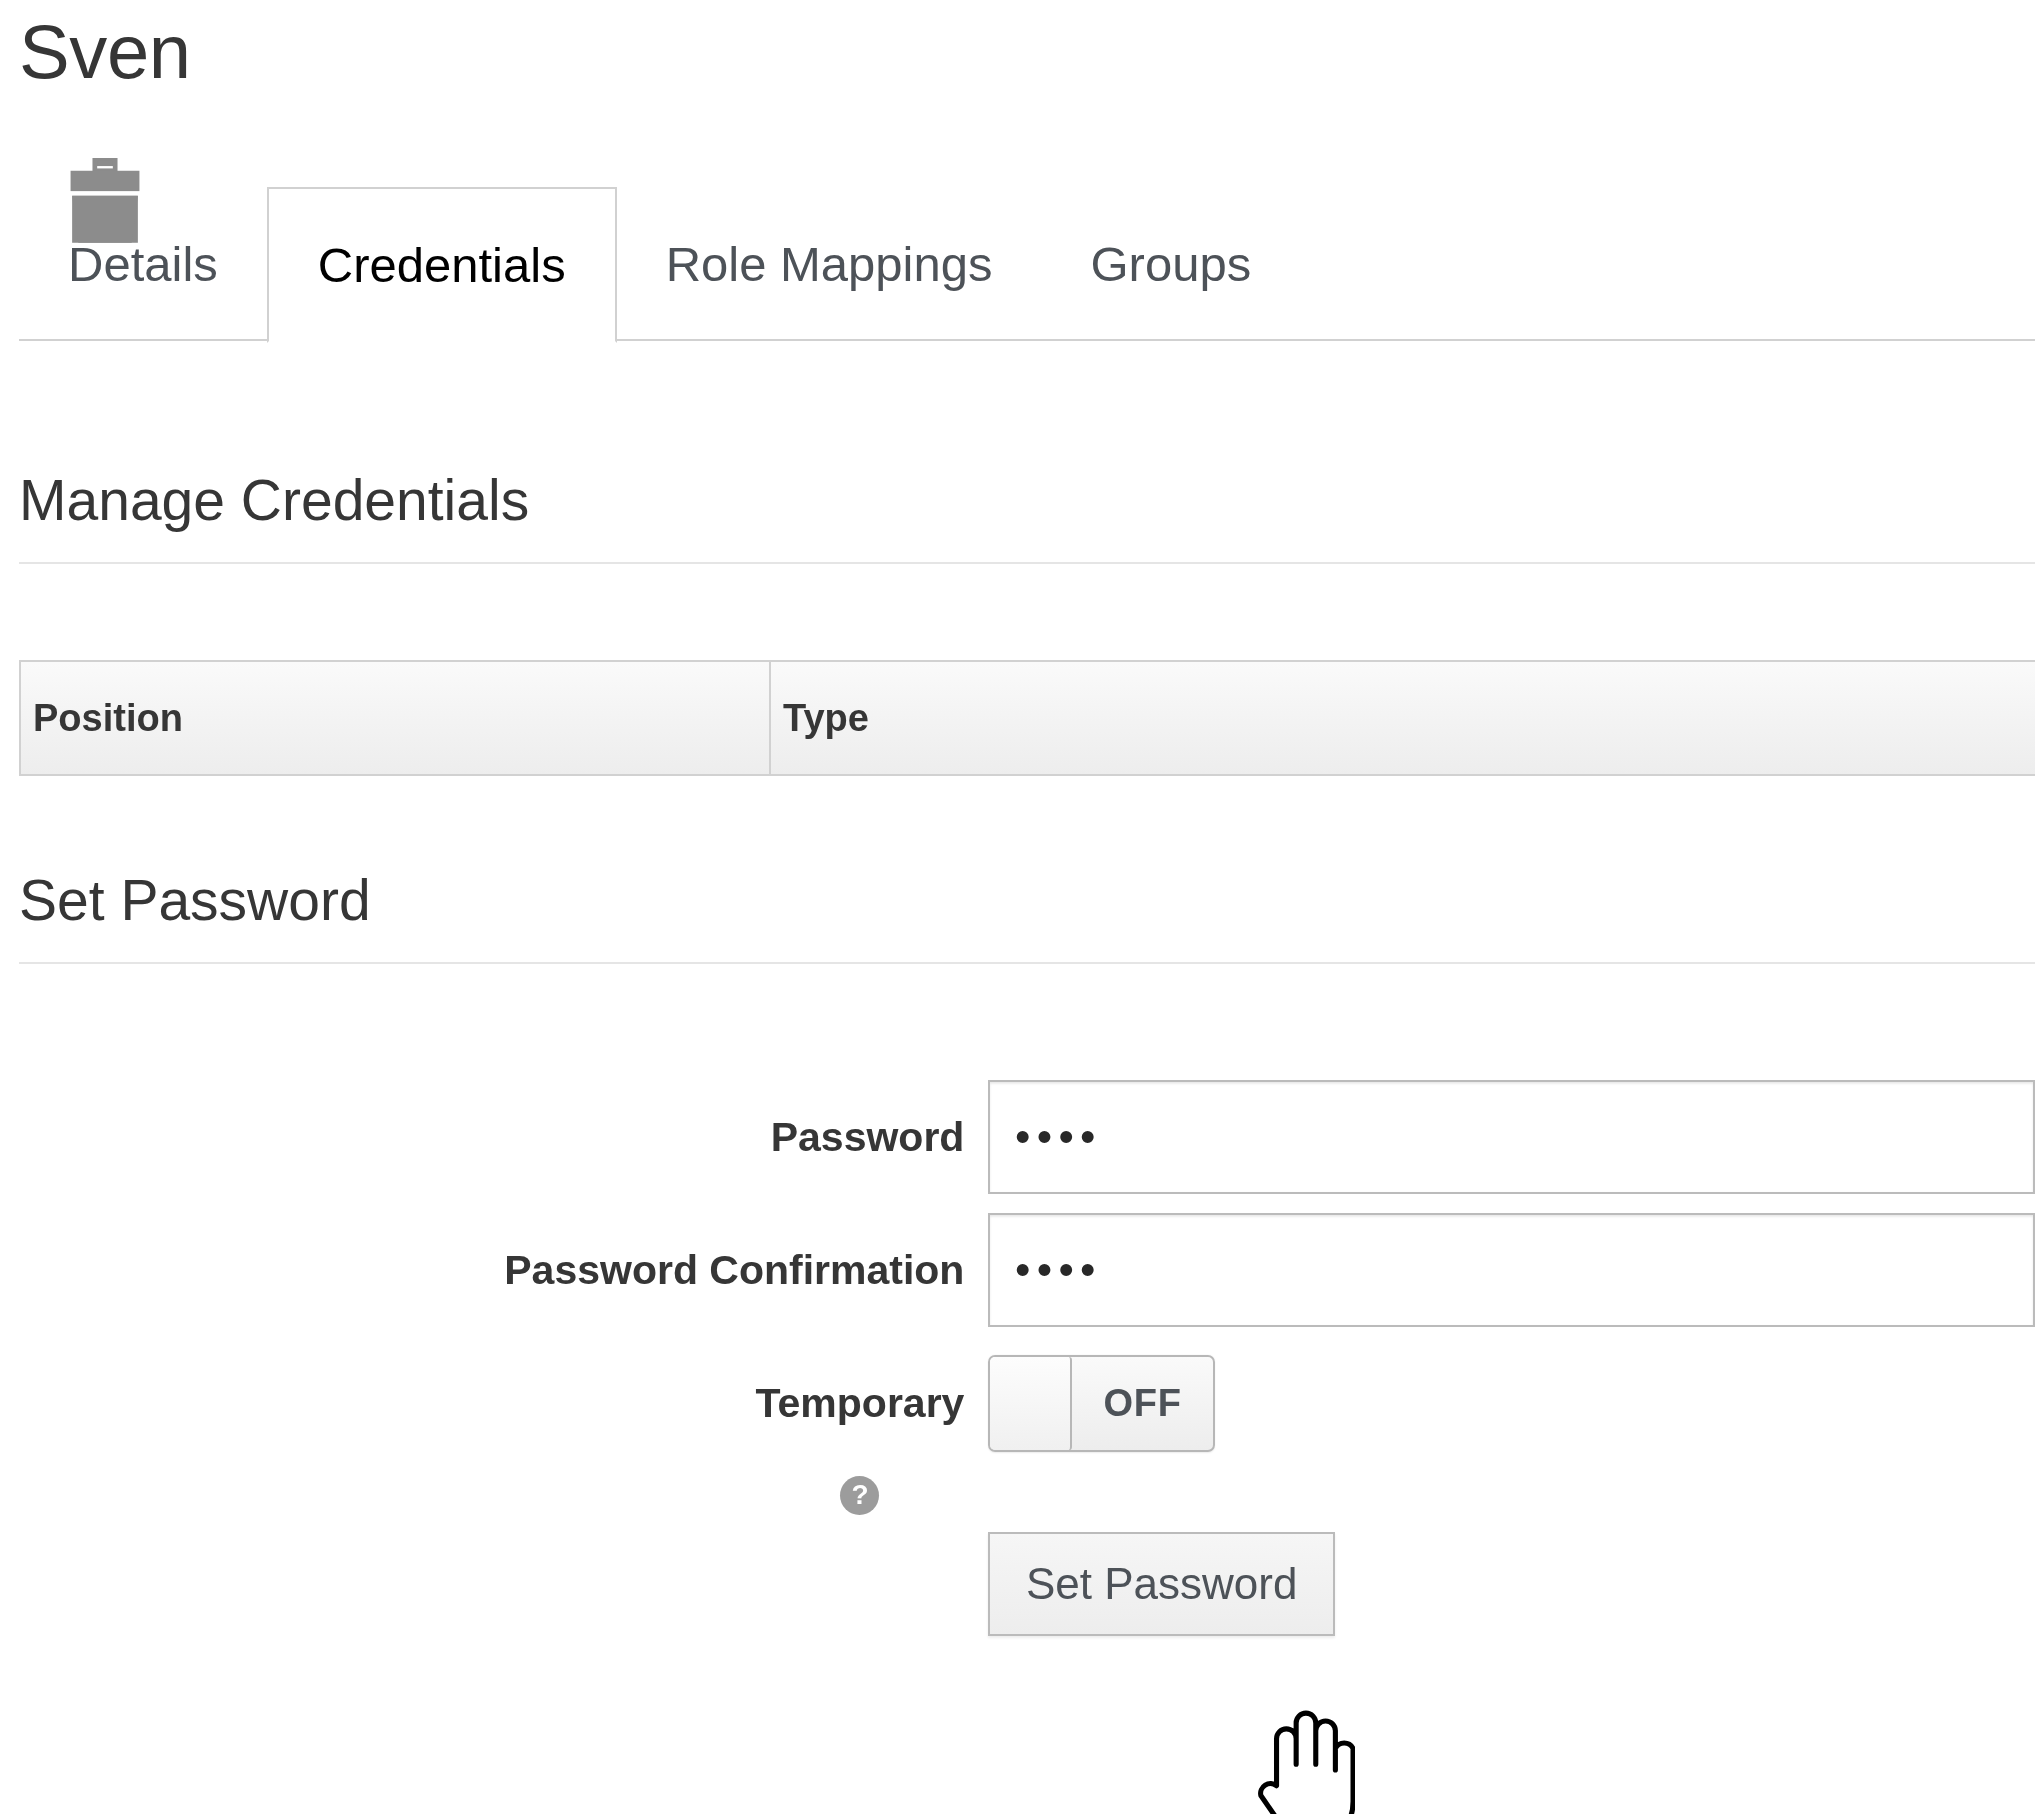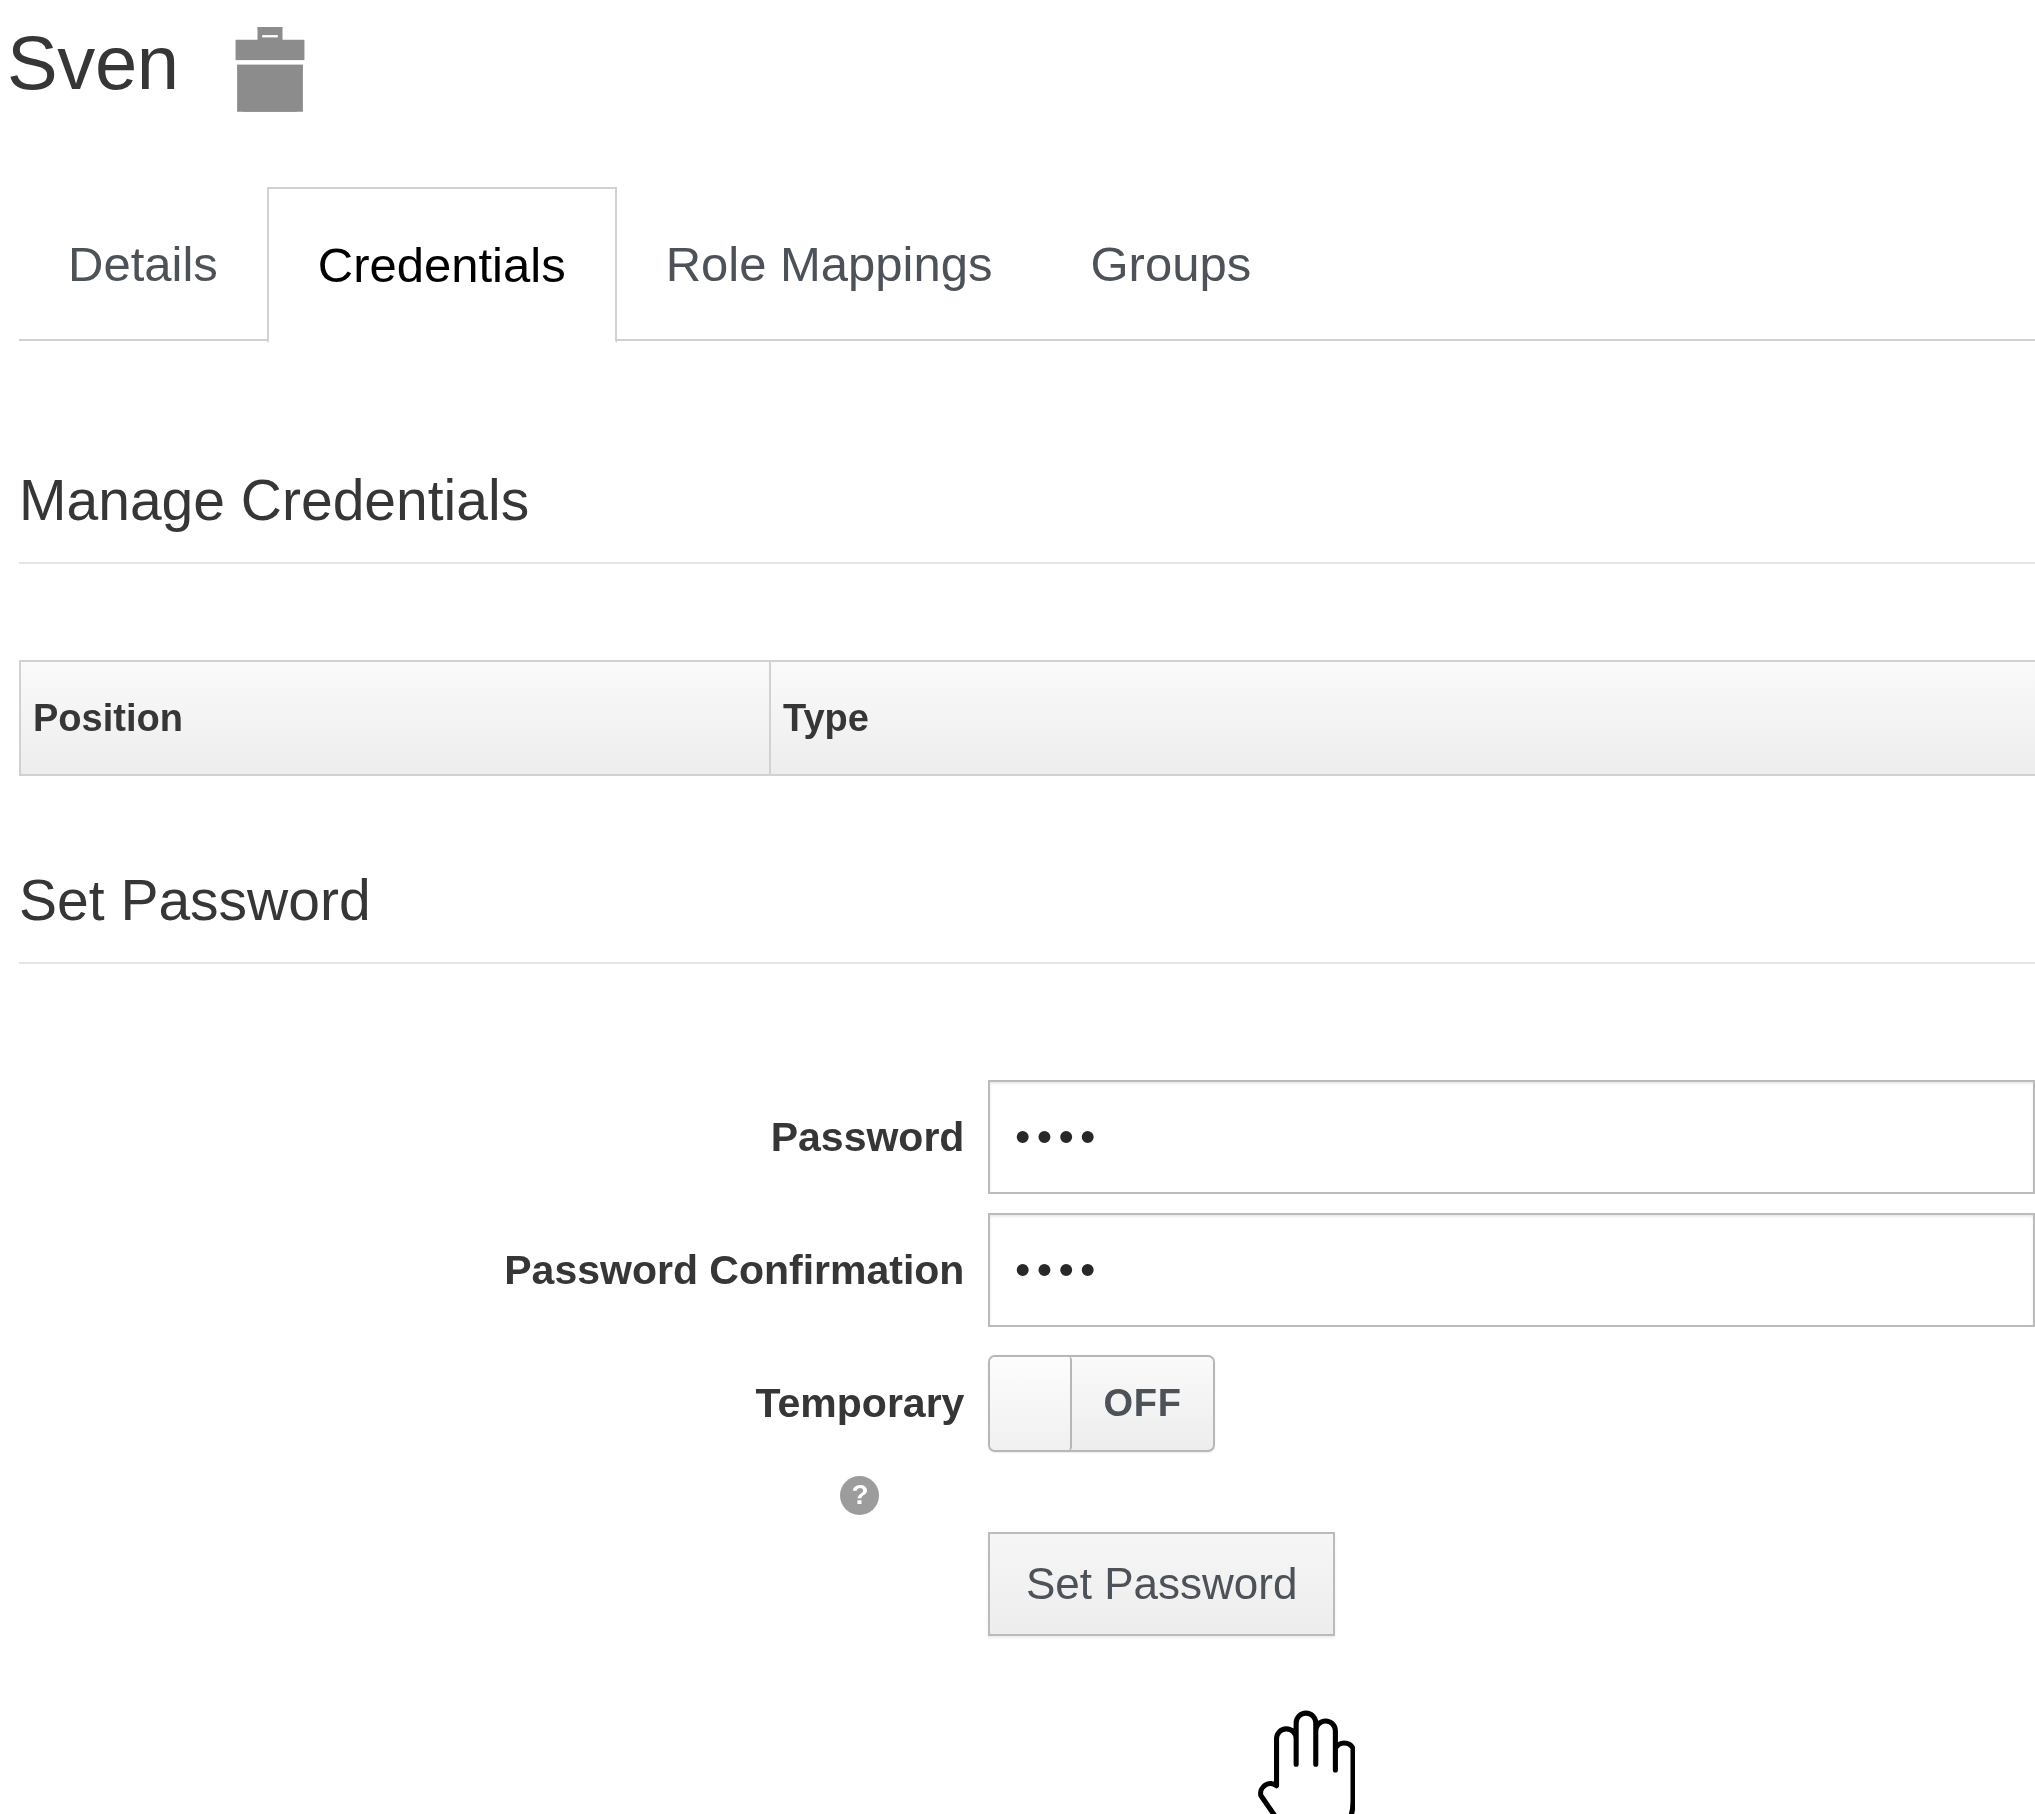--- a/index.html
+++ b/index.html
@@ -19,11 +19,12 @@
   
   .page-header {
     position: absolute;
-    left: 7px;
+    left: 19px;
     top: 14px;
     display: flex;
     align-items: center;
     gap: 55px;
+    flex-direction: column;
   }
   .page-title {
     font-size: 76px;

